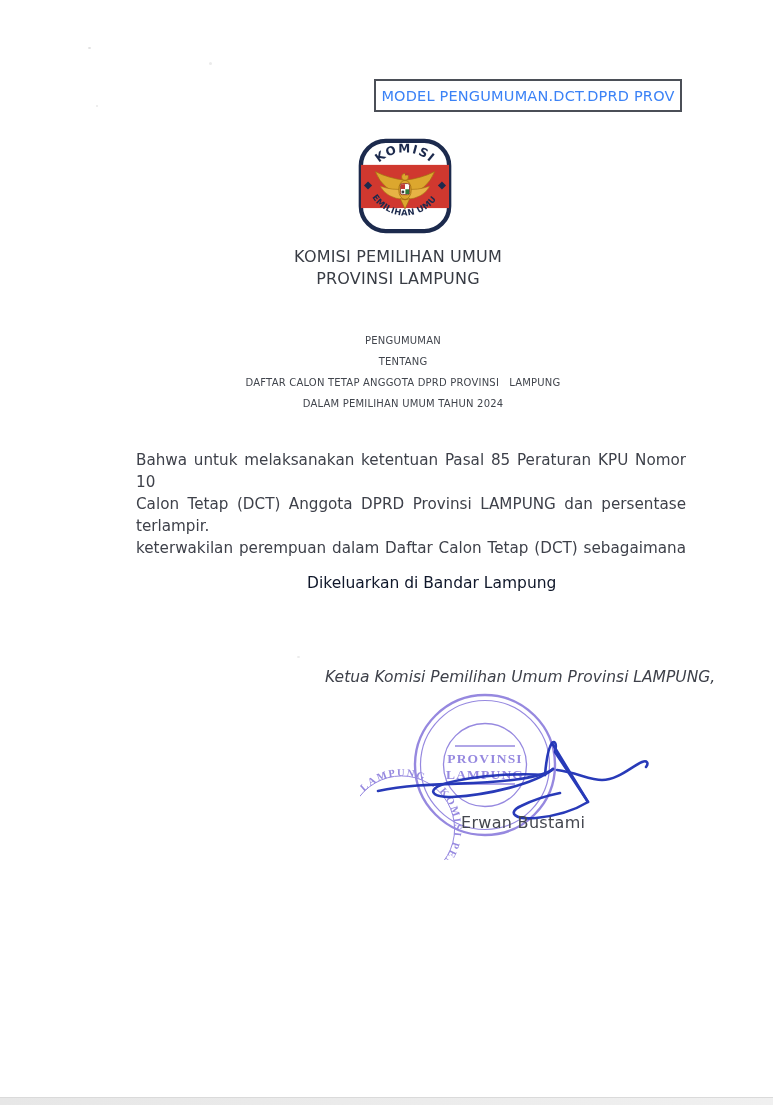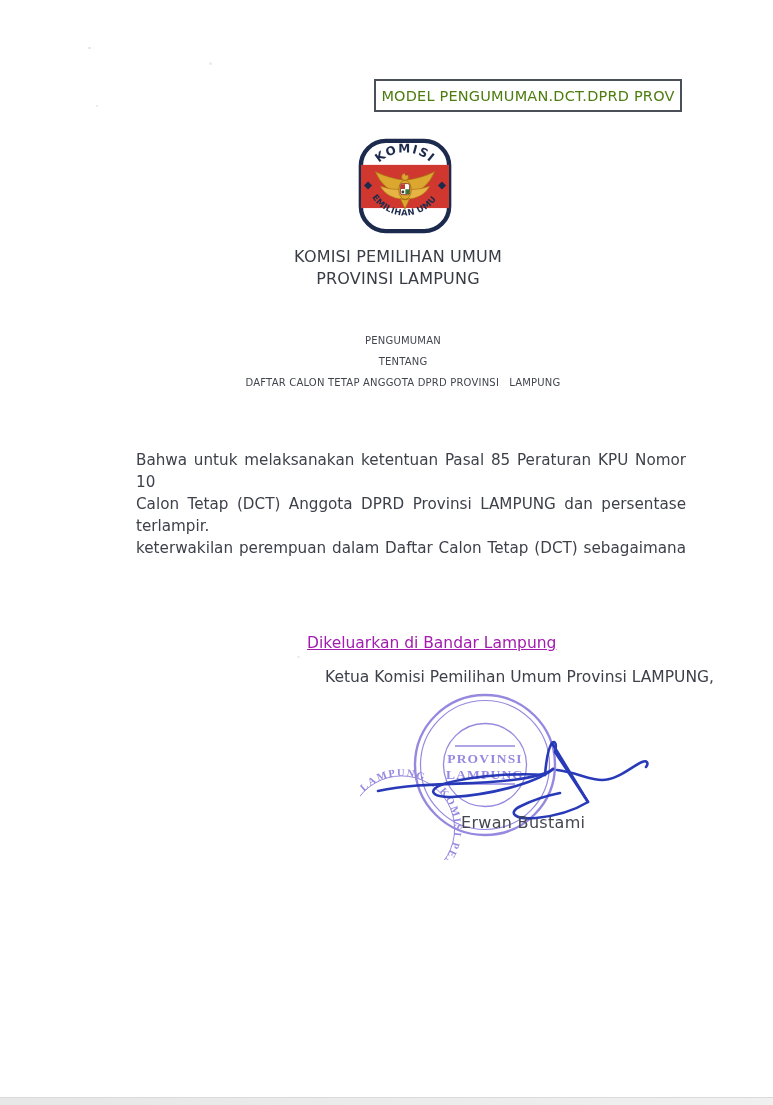--- a/index.html
+++ b/index.html
@@ -12,7 +12,7 @@
   .model-box{
     position:absolute;left:374px;top:79px;width:308px;height:33px;
     border:2px solid #4b4f57;display:flex;align-items:center;justify-content:center;
-    font-size:14.5px;letter-spacing:.2px;color:#4d7c0f;box-sizing:border-box;
+    font-size:14.5px;letter-spacing:.2px;color:#3b82f6;box-sizing:border-box;
   }
   
   .logo{position:absolute;left:357px;top:137px;width:96px;height:98px;}

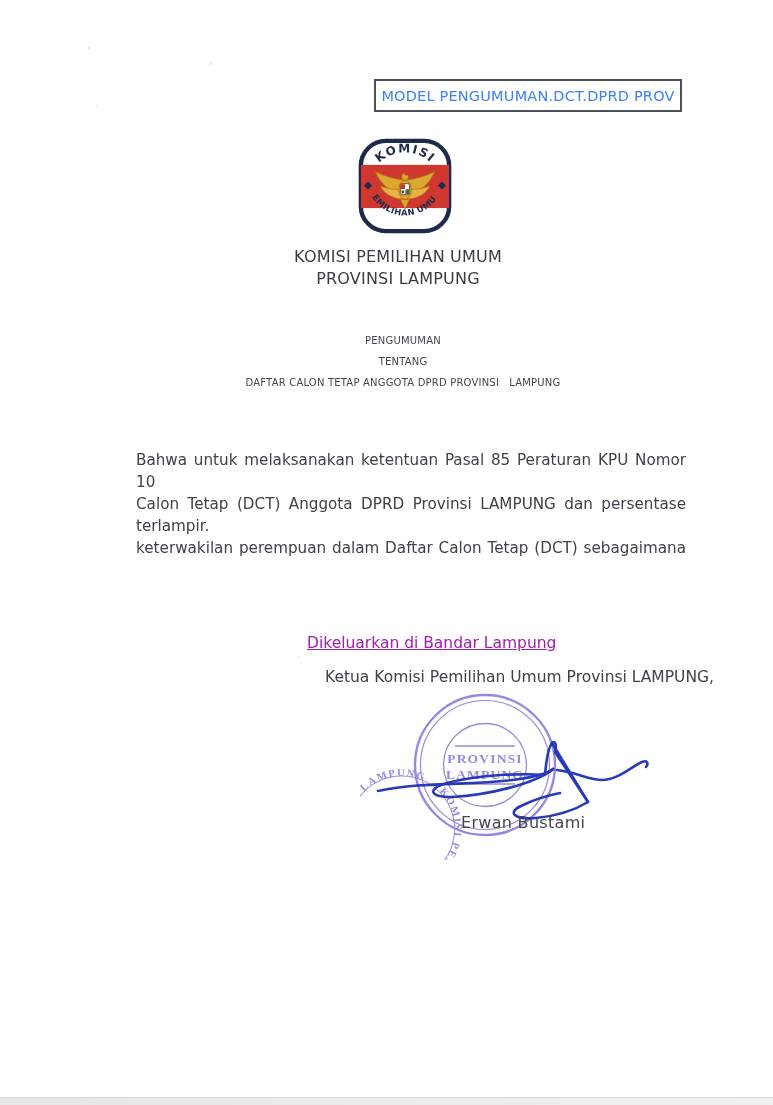--- a/index.html
+++ b/index.html
@@ -100,6 +100,7 @@
     <div class="title-line">PENGUMUMAN</div>
     <div class="title-line">TENTANG</div>
     <div class="title-line">DAFTAR CALON TETAP ANGGOTA DPRD PROVINSI   LAMPUNG</div>
+    <div class="title-line">DALAM PEMILIHAN UMUM TAHUN 2024</div>
   </div>
 
   <div class="body-par">

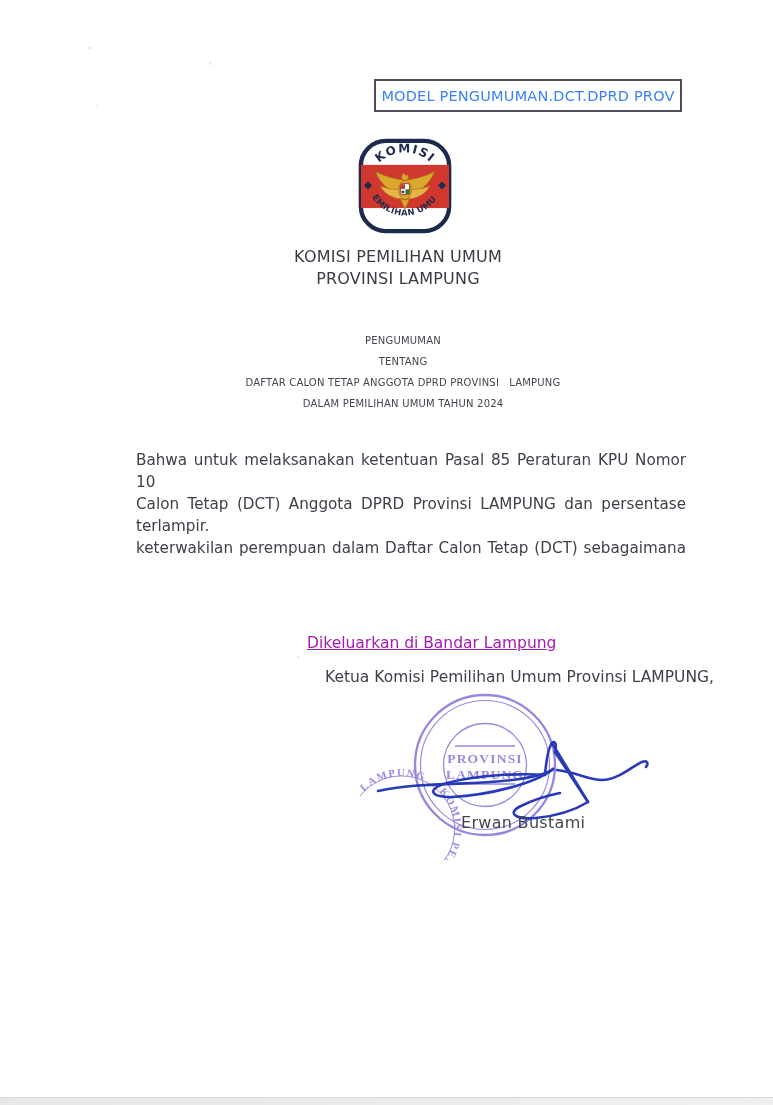--- a/index.html
+++ b/index.html
@@ -30,7 +30,7 @@
   .body-line{text-align:justify;text-align-last:justify;margin-left:28px;-moz-text-align-last:justify;}
   .body-line.last{text-align-last:left;-moz-text-align-last:left;}
   
-  .issued{position:absolute;left:307px;top:632px;font-size:15.5px;line-height:22.5px;color:#a21caf;text-decoration:underline;}
+  .issued{position:absolute;left:307px;top:572px;font-size:15.5px;line-height:22.5px;color:#0f172a;}
   .signer-title{position:absolute;left:325px;top:668px;font-size:15.5px;color:#3e414a;}
   .signer-name{position:absolute;left:461px;top:813px;font-size:16px;color:#44474f;letter-spacing:.3px;}
   

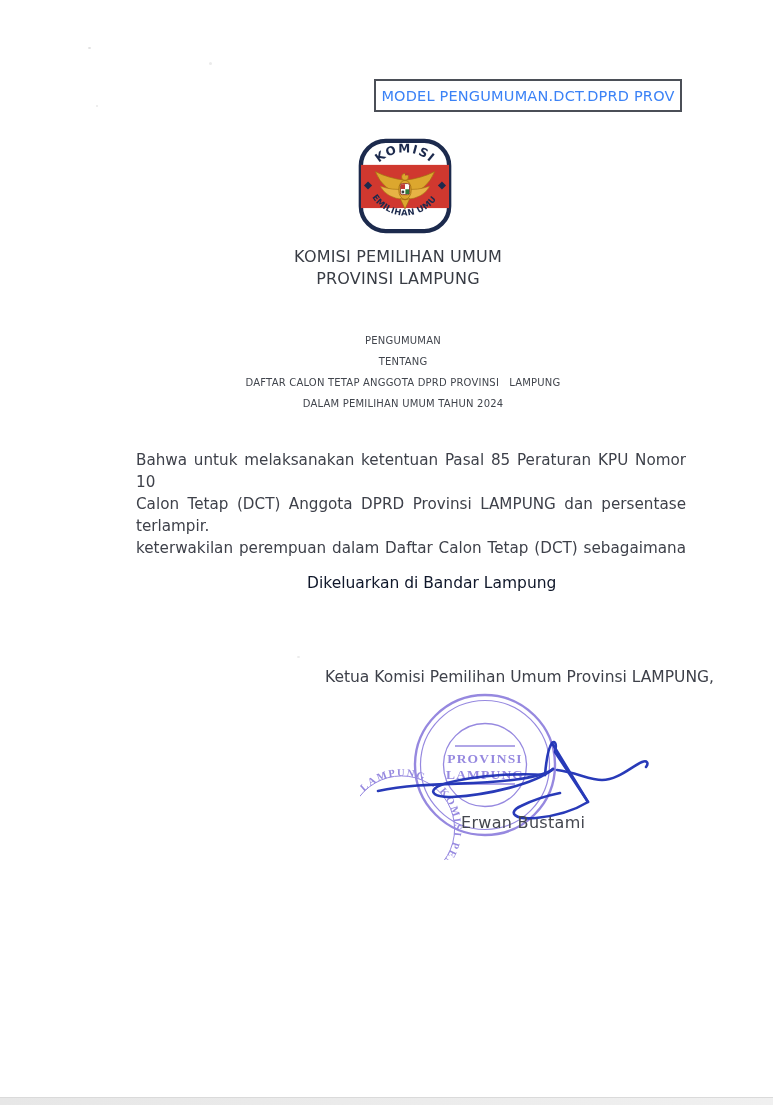--- a/index.html
+++ b/index.html
@@ -31,7 +31,7 @@
   .body-line.last{text-align-last:left;-moz-text-align-last:left;}
   
   .issued{position:absolute;left:307px;top:572px;font-size:15.5px;line-height:22.5px;color:#0f172a;}
-  .signer-title{position:absolute;left:325px;top:668px;font-size:15.5px;color:#3e414a;}
+  .signer-title{position:absolute;left:325px;top:668px;font-size:15.5px;color:#3e414a;font-style:italic;}
   .signer-name{position:absolute;left:461px;top:813px;font-size:16px;color:#44474f;letter-spacing:.3px;}
   
   .stamp-sig{position:absolute;left:360px;top:685px;width:310px;height:175px;}

